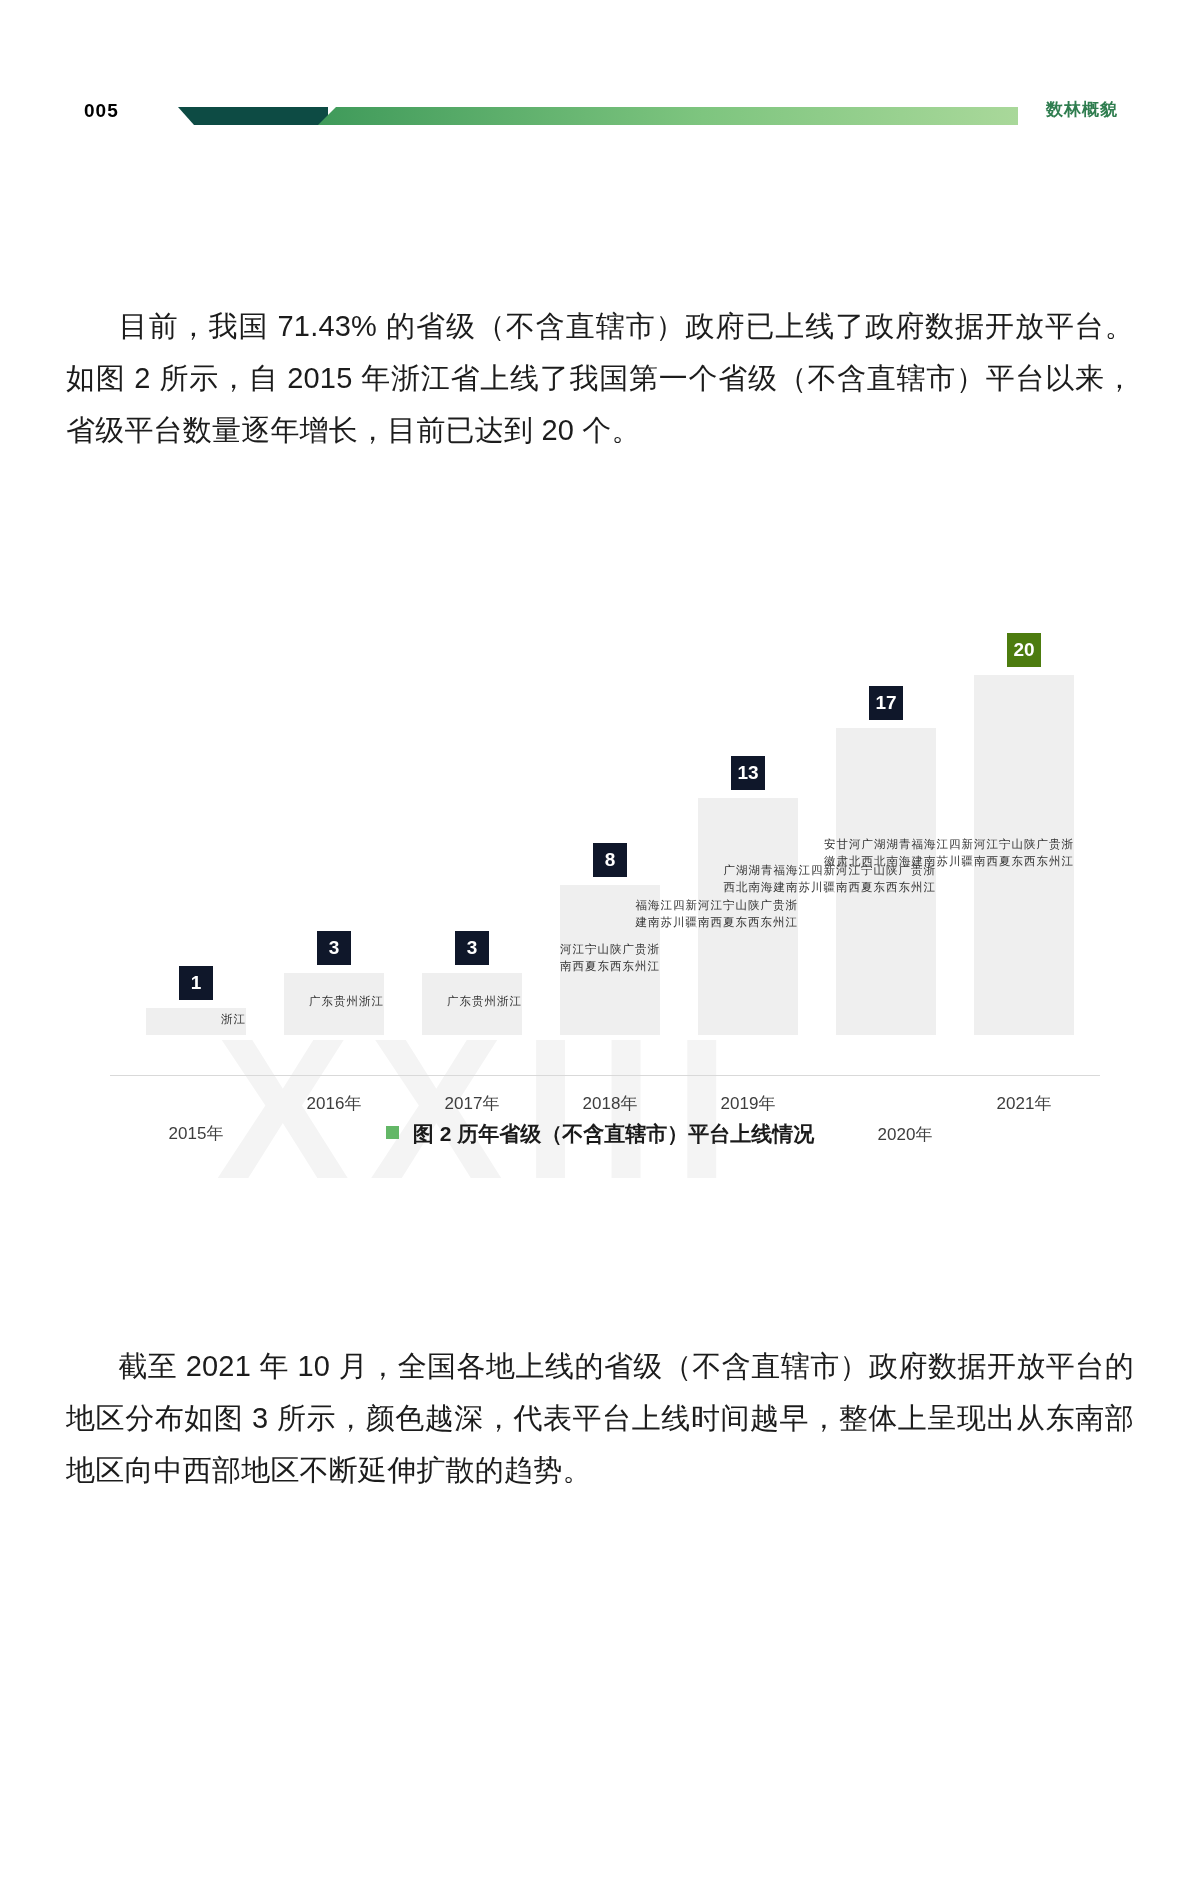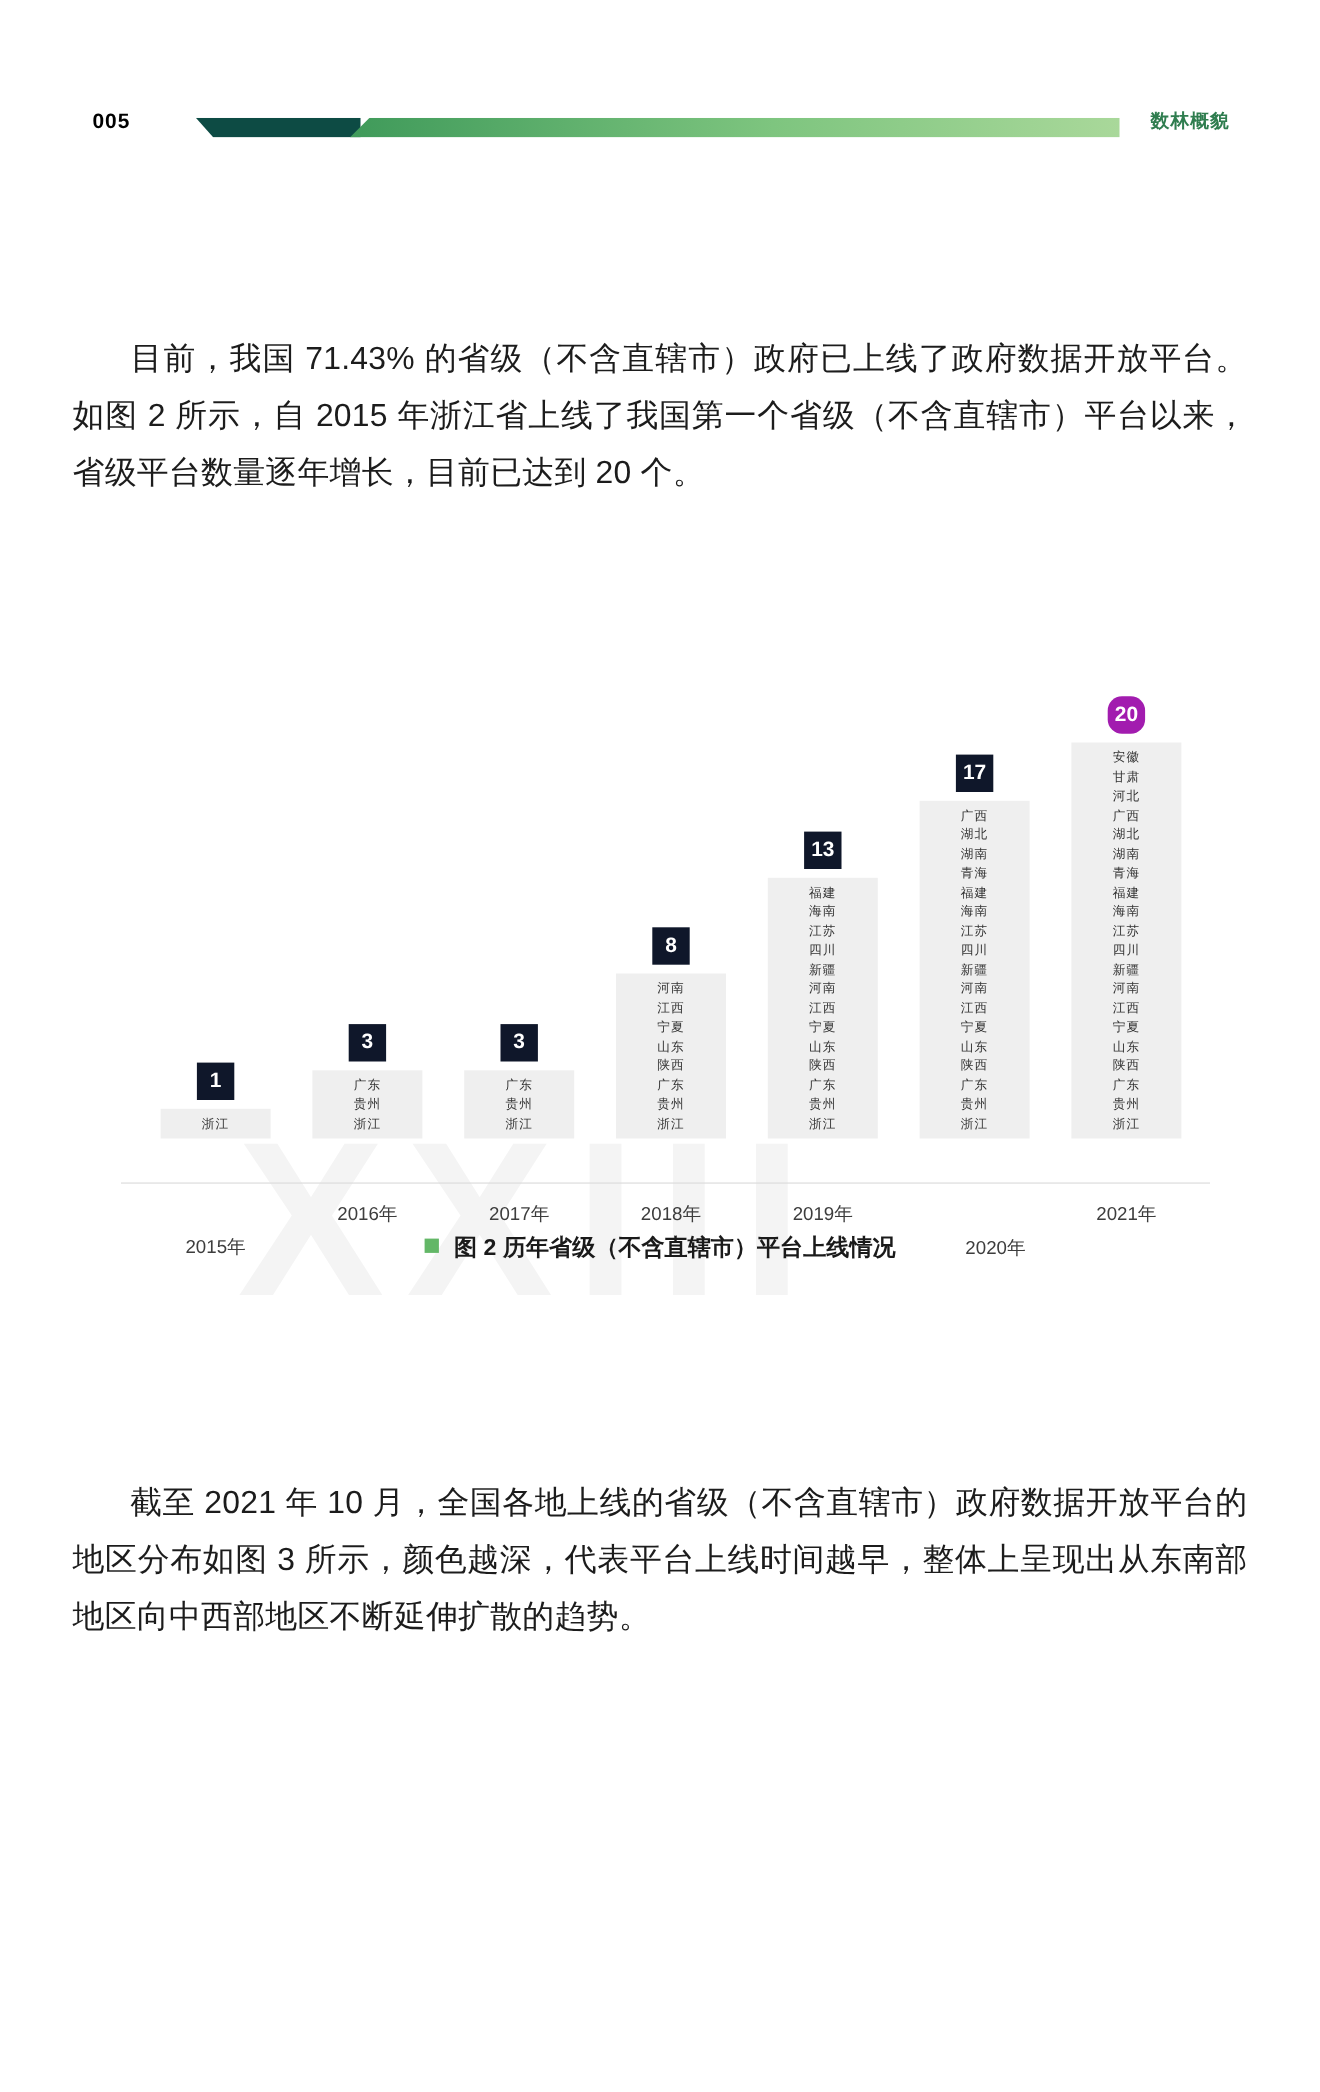--- a/index.html
+++ b/index.html
@@ -140,7 +140,7 @@
     justify-content: center;
     margin-bottom: 8px;
   }
-  .value-badge.highlight { background: #a21caf; border-radius: 13px; }
+  .value-badge.highlight { background: #4d7c0f; }
   .bar {
     width: 100px;
     background: #efefef;

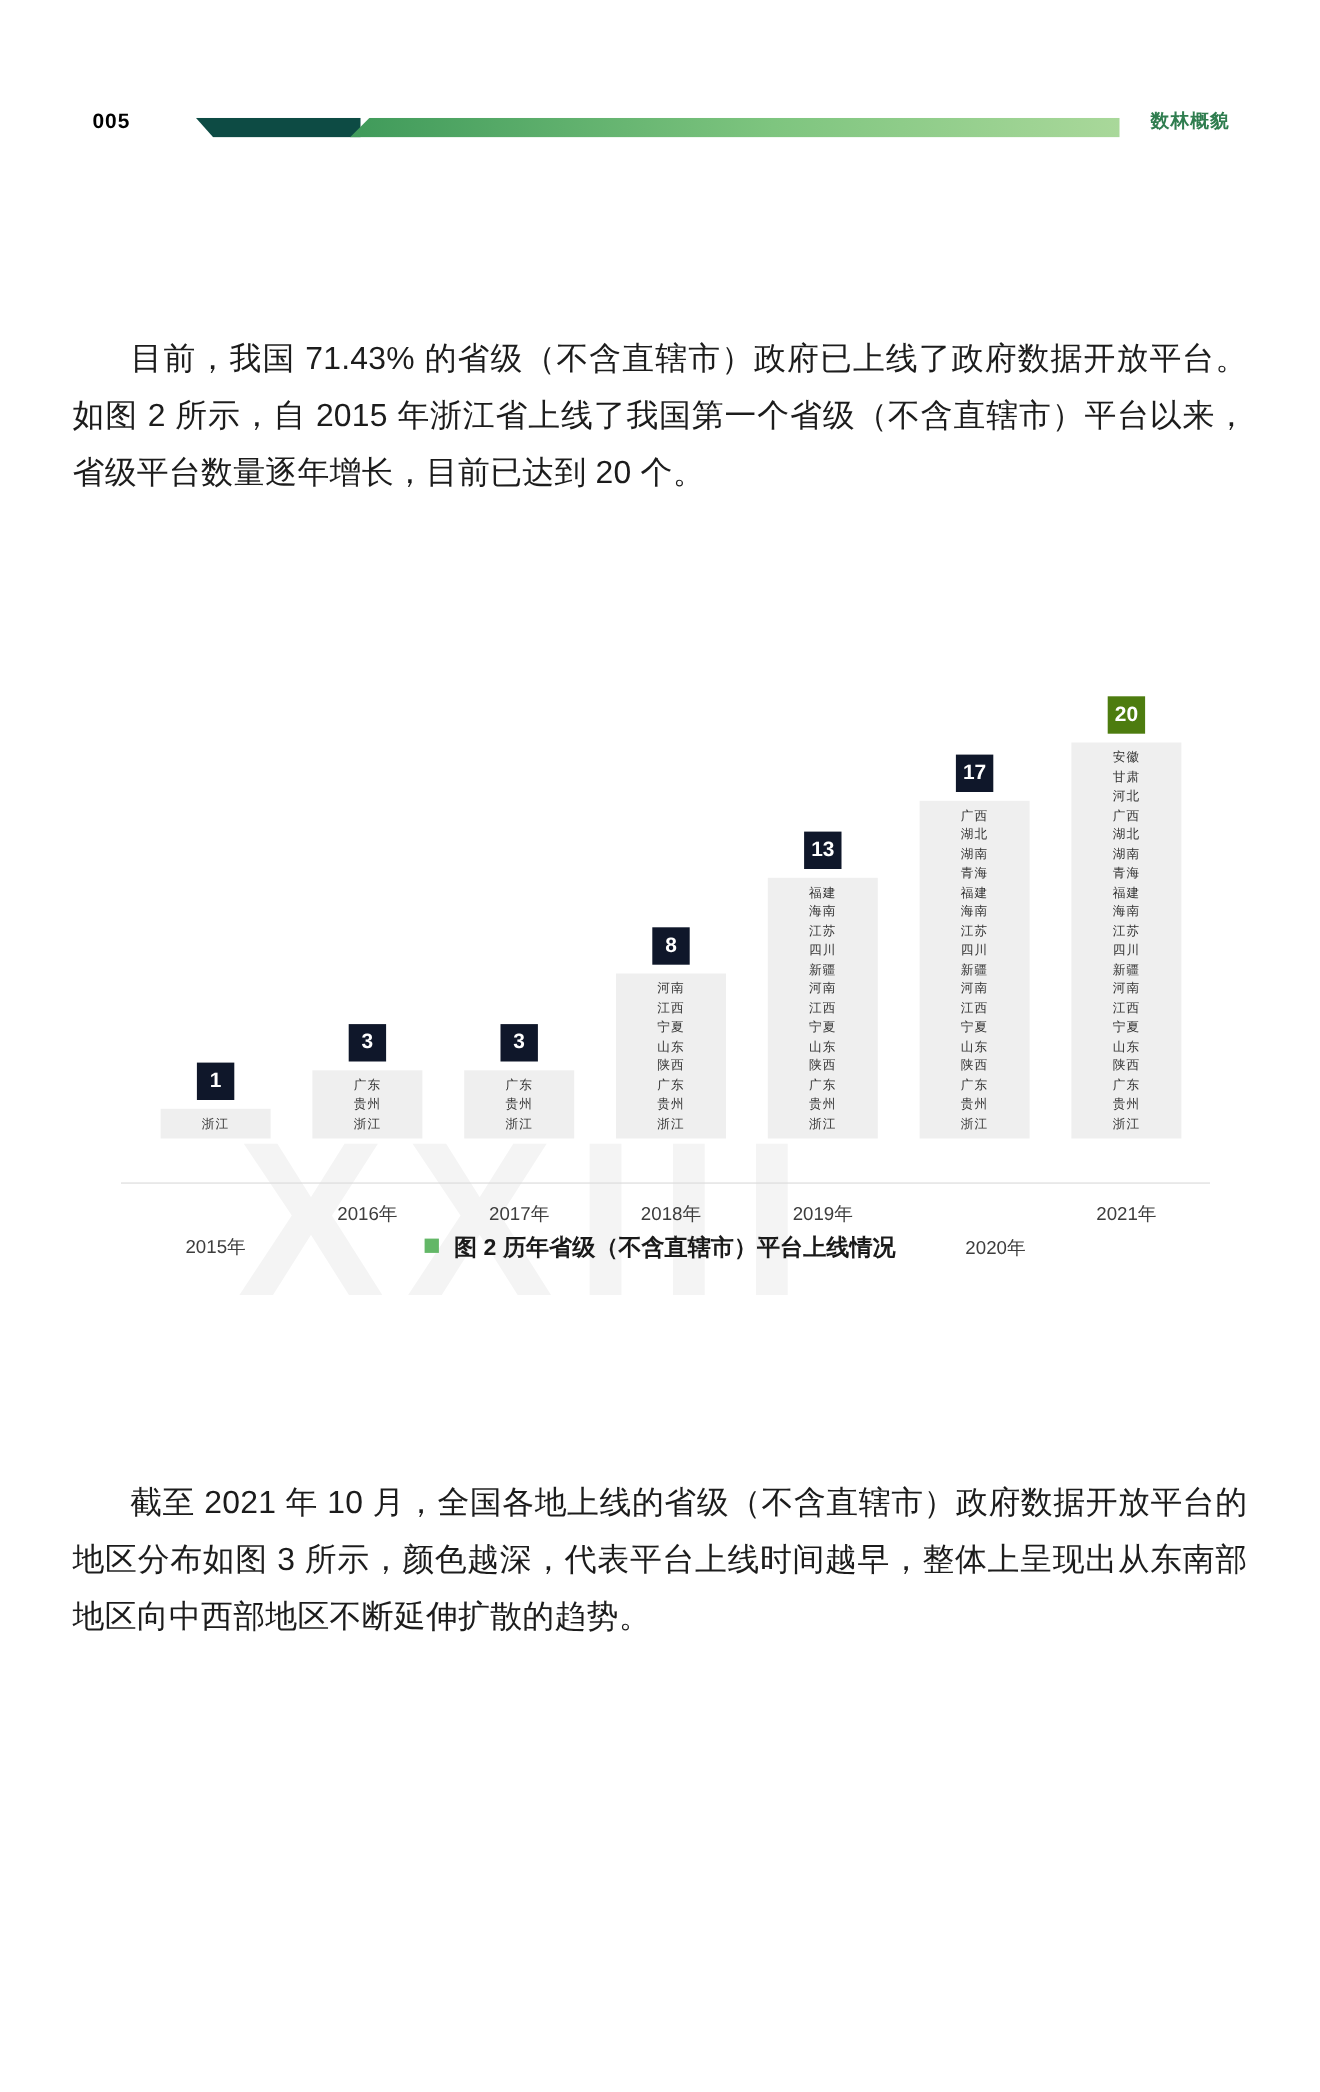--- a/index.html
+++ b/index.html
@@ -145,7 +145,6 @@
     width: 100px;
     background: #efefef;
     display: flex;
-    flex-direction: column;
     justify-content: flex-end;
     align-items: center;
     padding-bottom: 4px;

